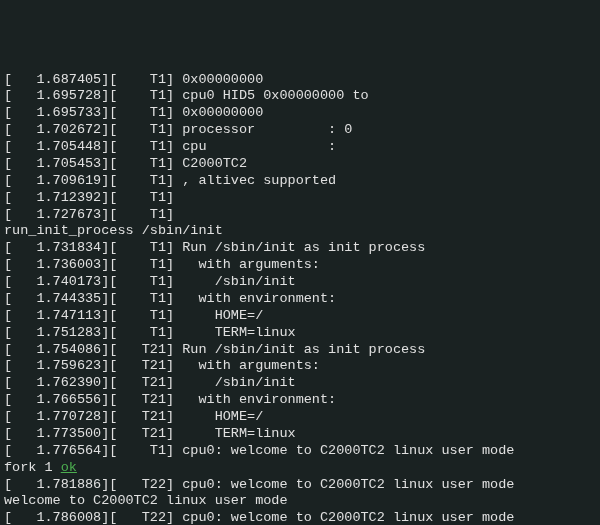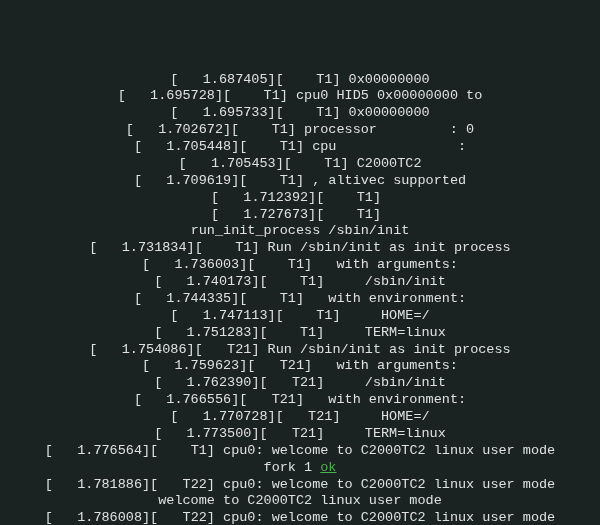--- a/index.html
+++ b/index.html
@@ -16,7 +16,7 @@
       box-sizing: border-box;
       overflow: hidden;
     }
-    .line { display: block; text-align: center; }
+    .line { display: block; }
     .ok { color: #4caf50; text-decoration: underline; }
     .n { color: #e0e0e0; }
   </style>

